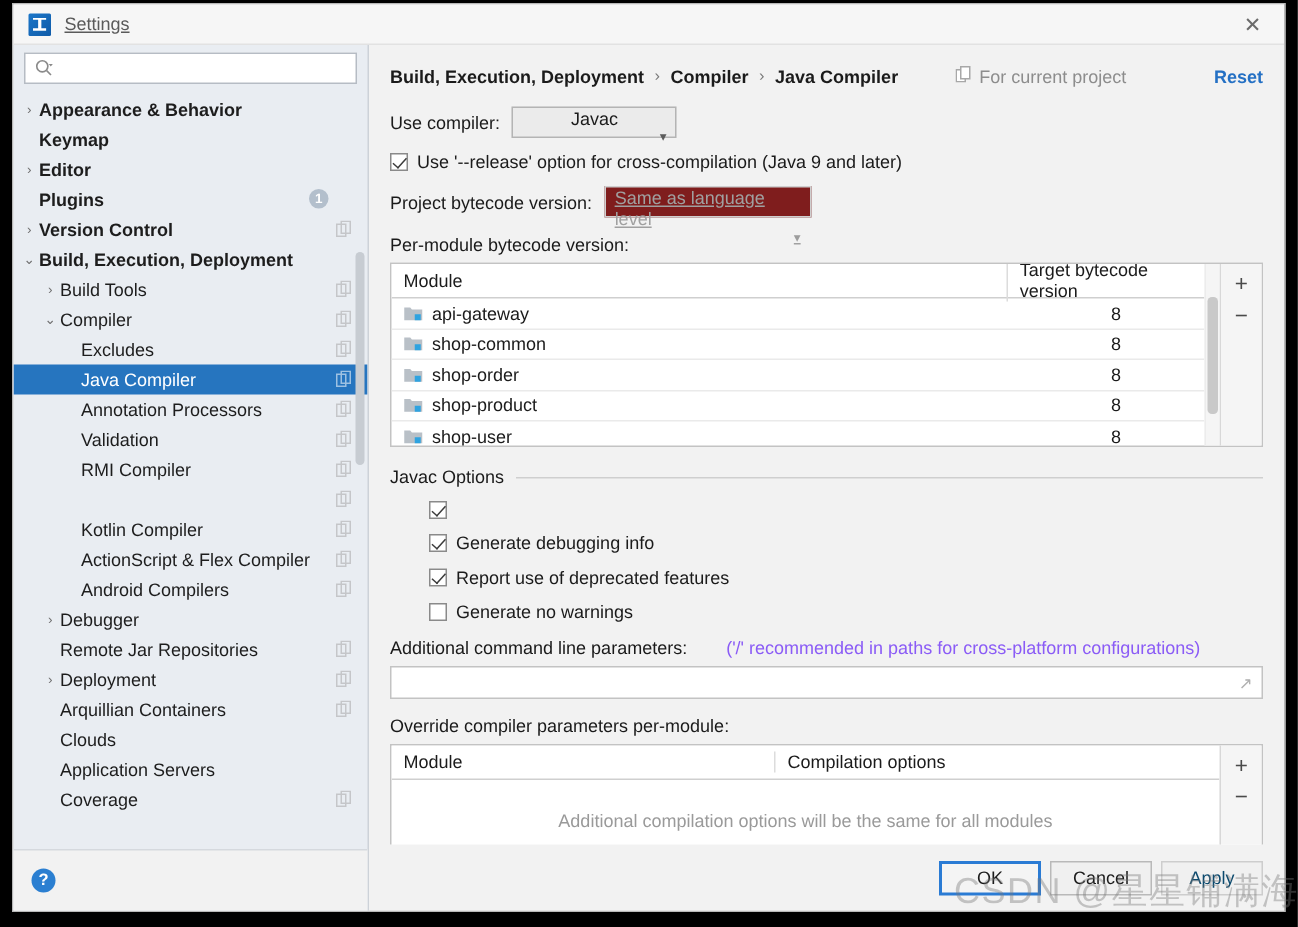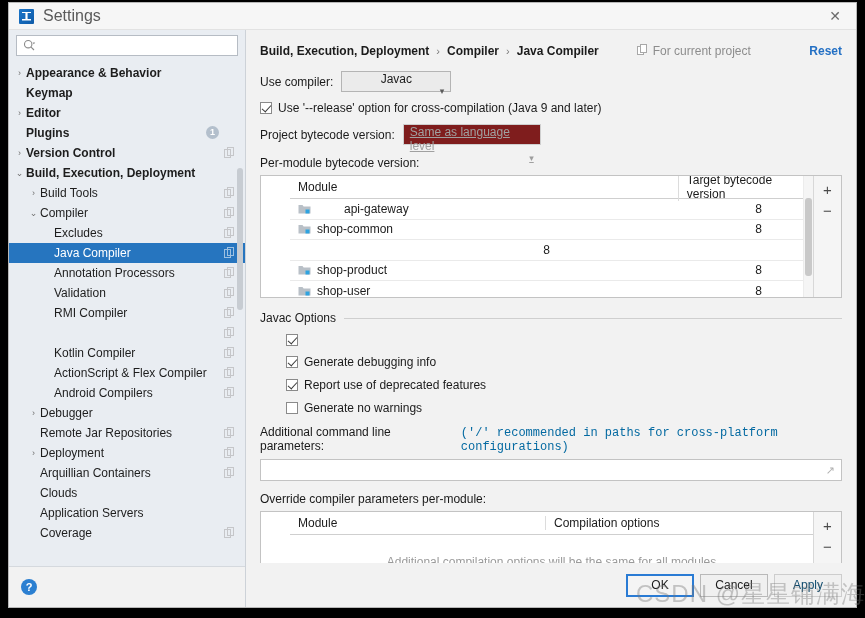--- a/index.html
+++ b/index.html
@@ -61,8 +61,9 @@
   }
   .title-text {
     margin-left: 9px;
-    font-size: 16px;
+    font-size: 12px;
     color: #5a5a5a;
+    text-decoration: underline;
   }
   .close-btn {
     position: absolute;

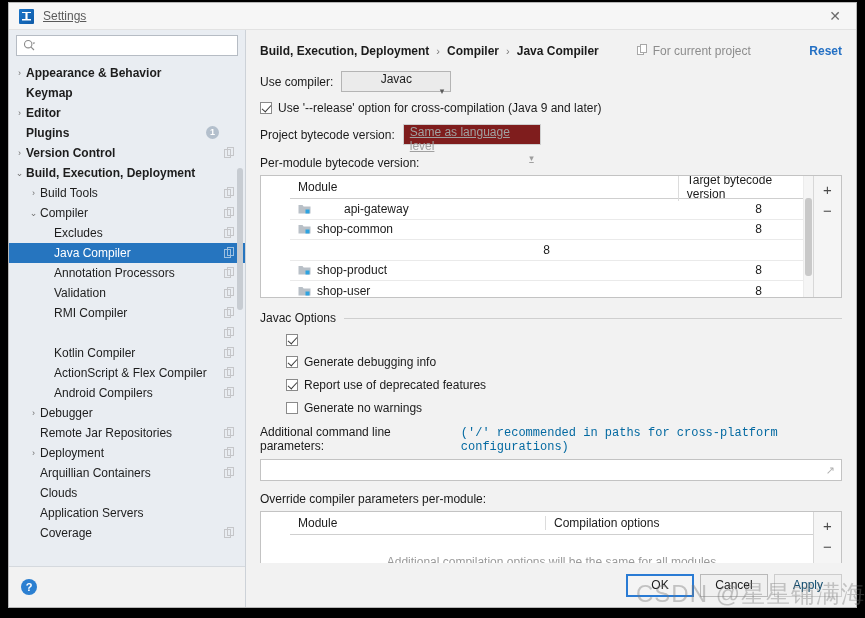--- a/index.html
+++ b/index.html
@@ -323,7 +323,6 @@
     min-width: 0;
     position: relative;
     overflow: hidden;
-    margin-left: 29px;
   }
   .th-row {
     display: flex;

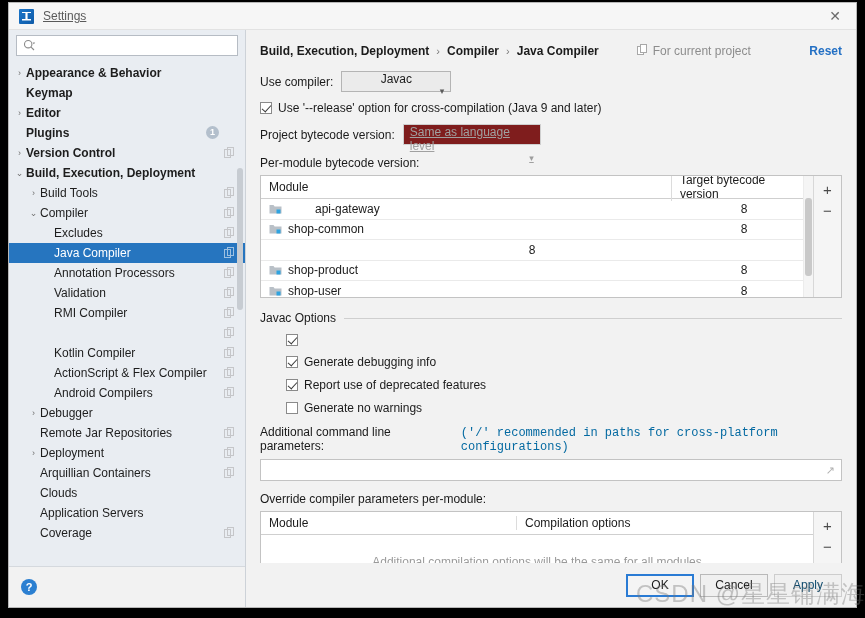--- a/index.html
+++ b/index.html
@@ -720,7 +720,7 @@
               </div>
               <div id="module-rows">
                   <div class="td-row">
-                    <div class="td" style="width: 424px; gap: 27px;">
+                    <div class="td" style="width: 424px;">
                       <span class="mod-ico">
                         <svg width="13" height="12" viewBox="0 0 13 12">
                           <path d="M0.5 2 L4.5 2 L5.6 3.4 L12.5 3.4 L12.5 10.5 L0.5 10.5 Z" fill="#b9c0c7"></path>

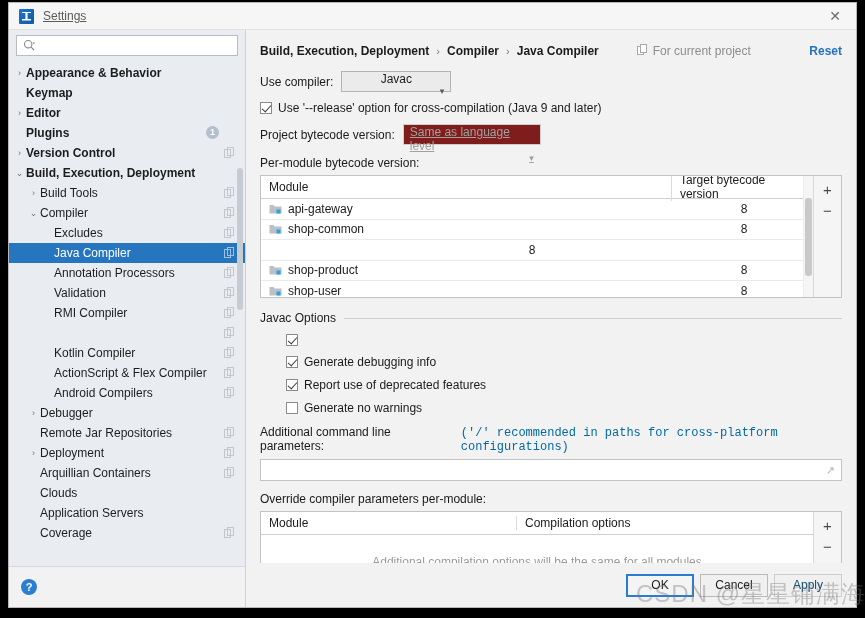--- a/index.html
+++ b/index.html
@@ -744,6 +744,15 @@
                     <div class="td center" style="flex: 1 1 auto;">8</div>
                   </div>
                   <div class="td-row">
+                    <div class="td" style="width: 424px;">
+                      <span class="mod-ico">
+                        <svg width="13" height="12" viewBox="0 0 13 12">
+                          <path d="M0.5 2 L4.5 2 L5.6 3.4 L12.5 3.4 L12.5 10.5 L0.5 10.5 Z" fill="#b9c0c7"></path>
+                          <rect x="7.5" y="6.5" width="4" height="4" fill="#2fa3e0"></rect>
+                        </svg>
+                      </span>
+                      <span>shop-order</span>
+                    </div>
                     <div class="td center" style="flex: 1 1 auto;">8</div>
                   </div>
                   <div class="td-row">

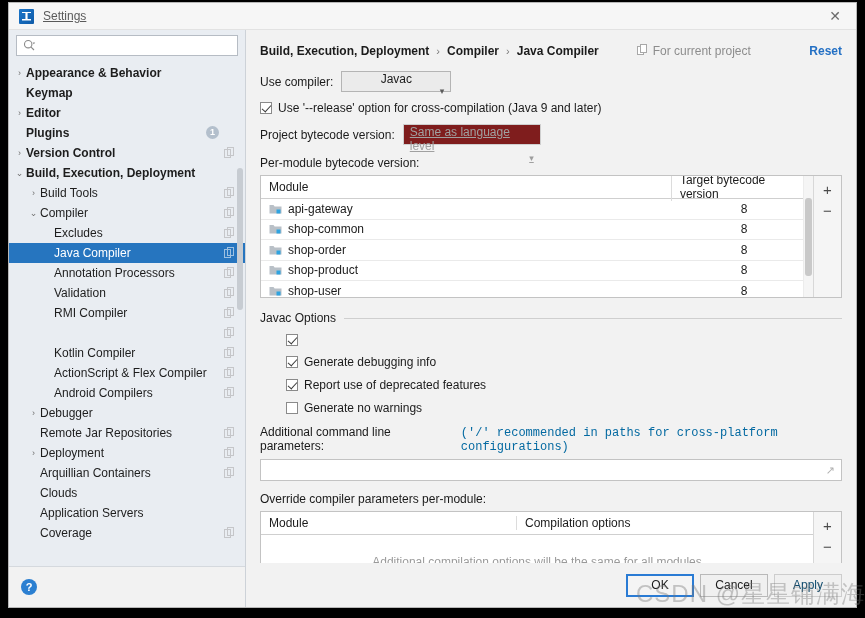--- a/index.html
+++ b/index.html
@@ -401,7 +401,7 @@
     font-size: 12px;
     align-items: baseline;
   }
-  .param-hint { margin-left: 26px; color: #0369a1; font-family: Liberation Mono, monospace; }
+  .param-hint { margin-left: 26px; color: #8b5cf6; }
   .text-field {
     margin-top: 5px;
     height: 22px;

